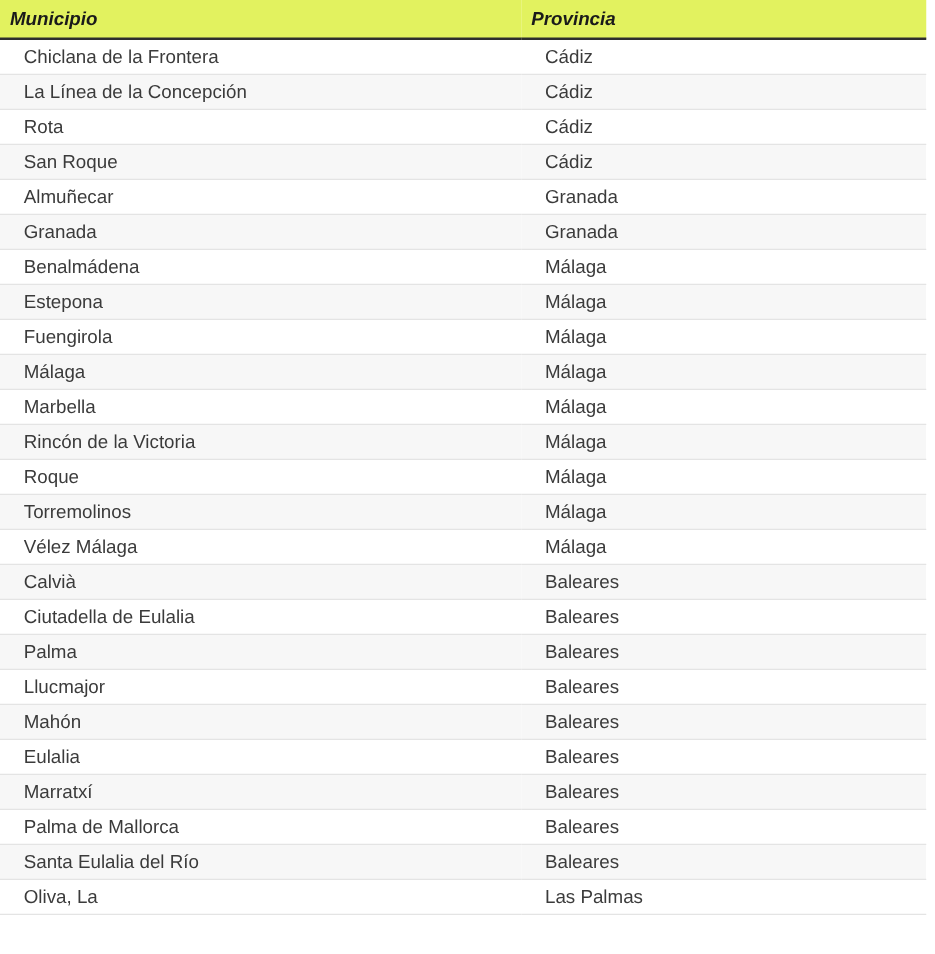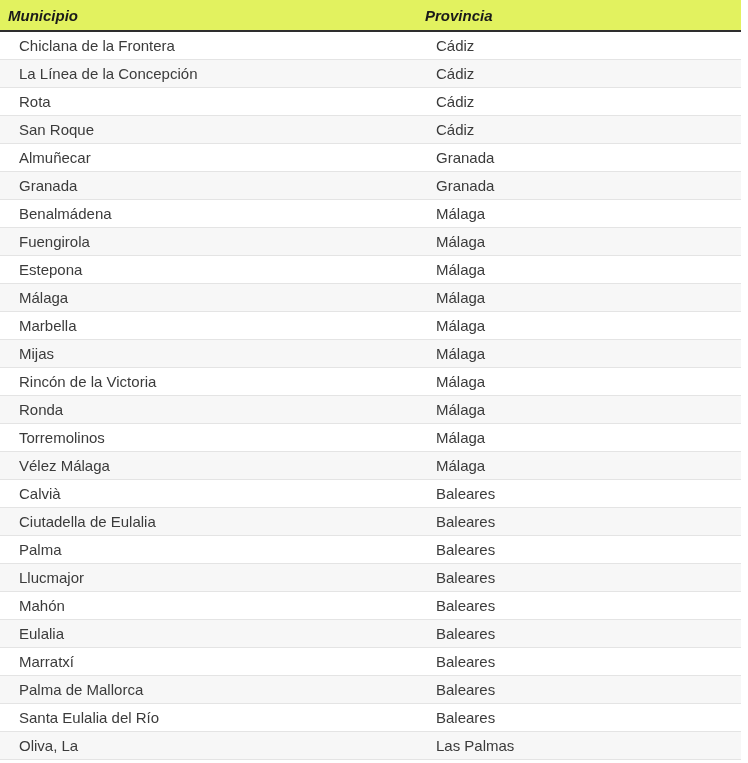--- a/index.html
+++ b/index.html
@@ -107,11 +107,11 @@
           <td>Málaga</td>
         </tr>
         <tr>
-          <td>Fuengirola</td>
+          <td>Estepona</td>
           <td>Málaga</td>
         </tr>
         <tr>
-          <td>Estepona</td>
+          <td>Fuengirola</td>
           <td>Málaga</td>
         </tr>
         <tr>

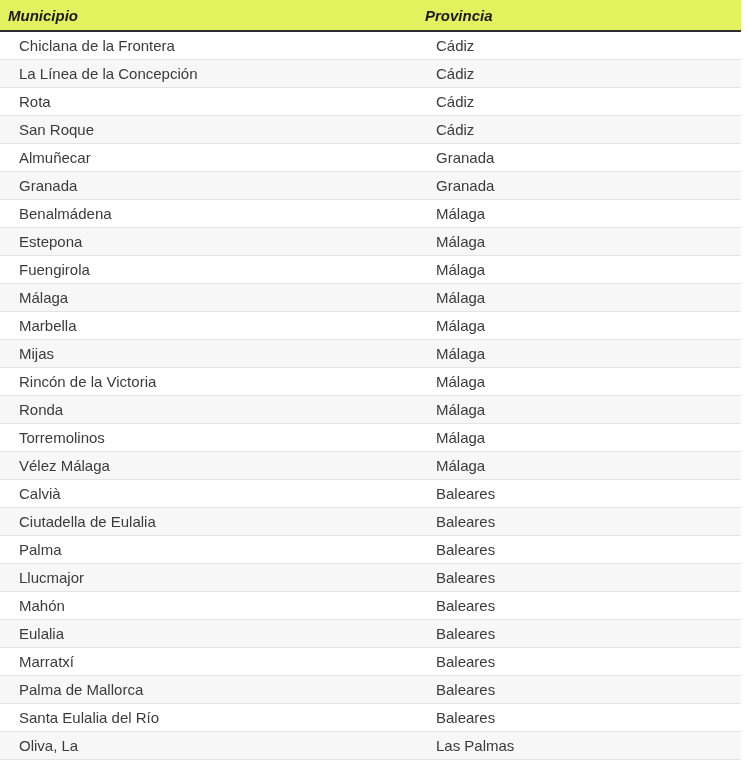--- a/index.html
+++ b/index.html
@@ -123,10 +123,6 @@
           <td>Málaga</td>
         </tr>
         <tr>
-          <td>Mijas</td>
-          <td>Málaga</td>
-        </tr>
-        <tr>
           <td>Rincón de la Victoria</td>
           <td>Málaga</td>
         </tr>

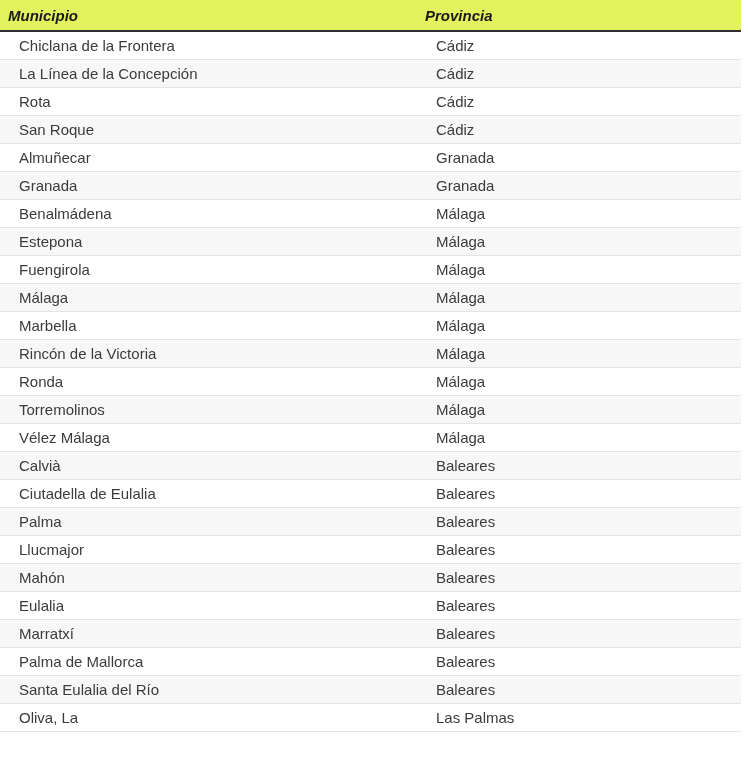--- a/index.html
+++ b/index.html
@@ -127,7 +127,7 @@
           <td>Málaga</td>
         </tr>
         <tr>
-          <td>Ronda</td>
+          <td>Roque</td>
           <td>Málaga</td>
         </tr>
         <tr>

